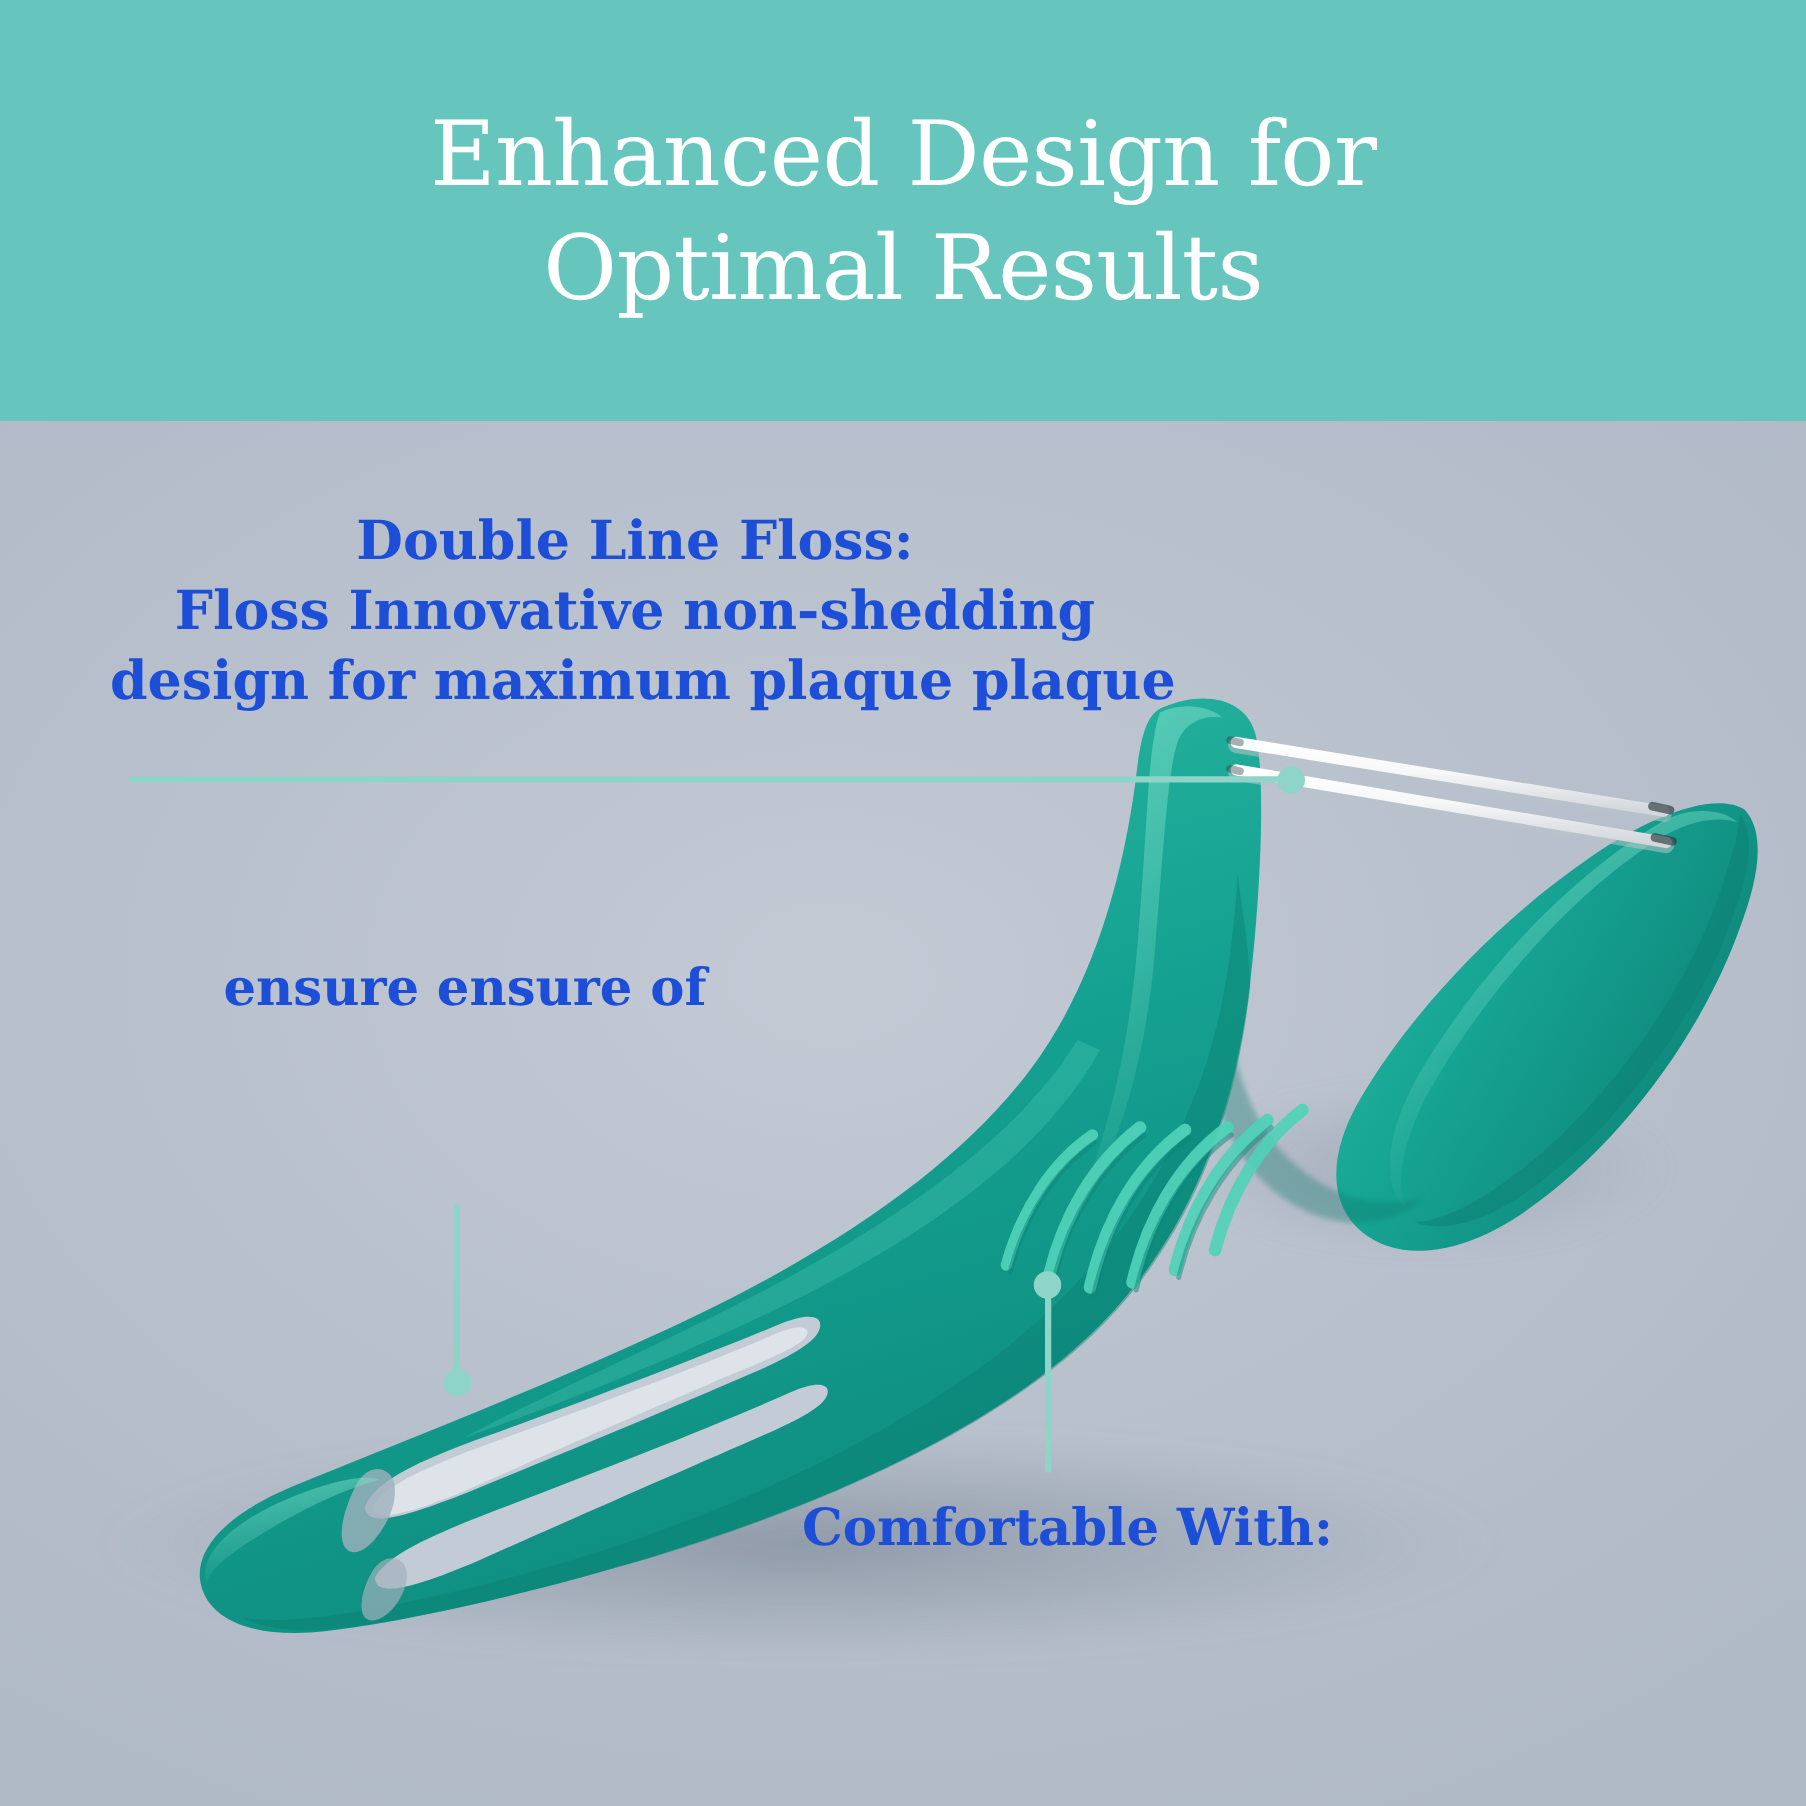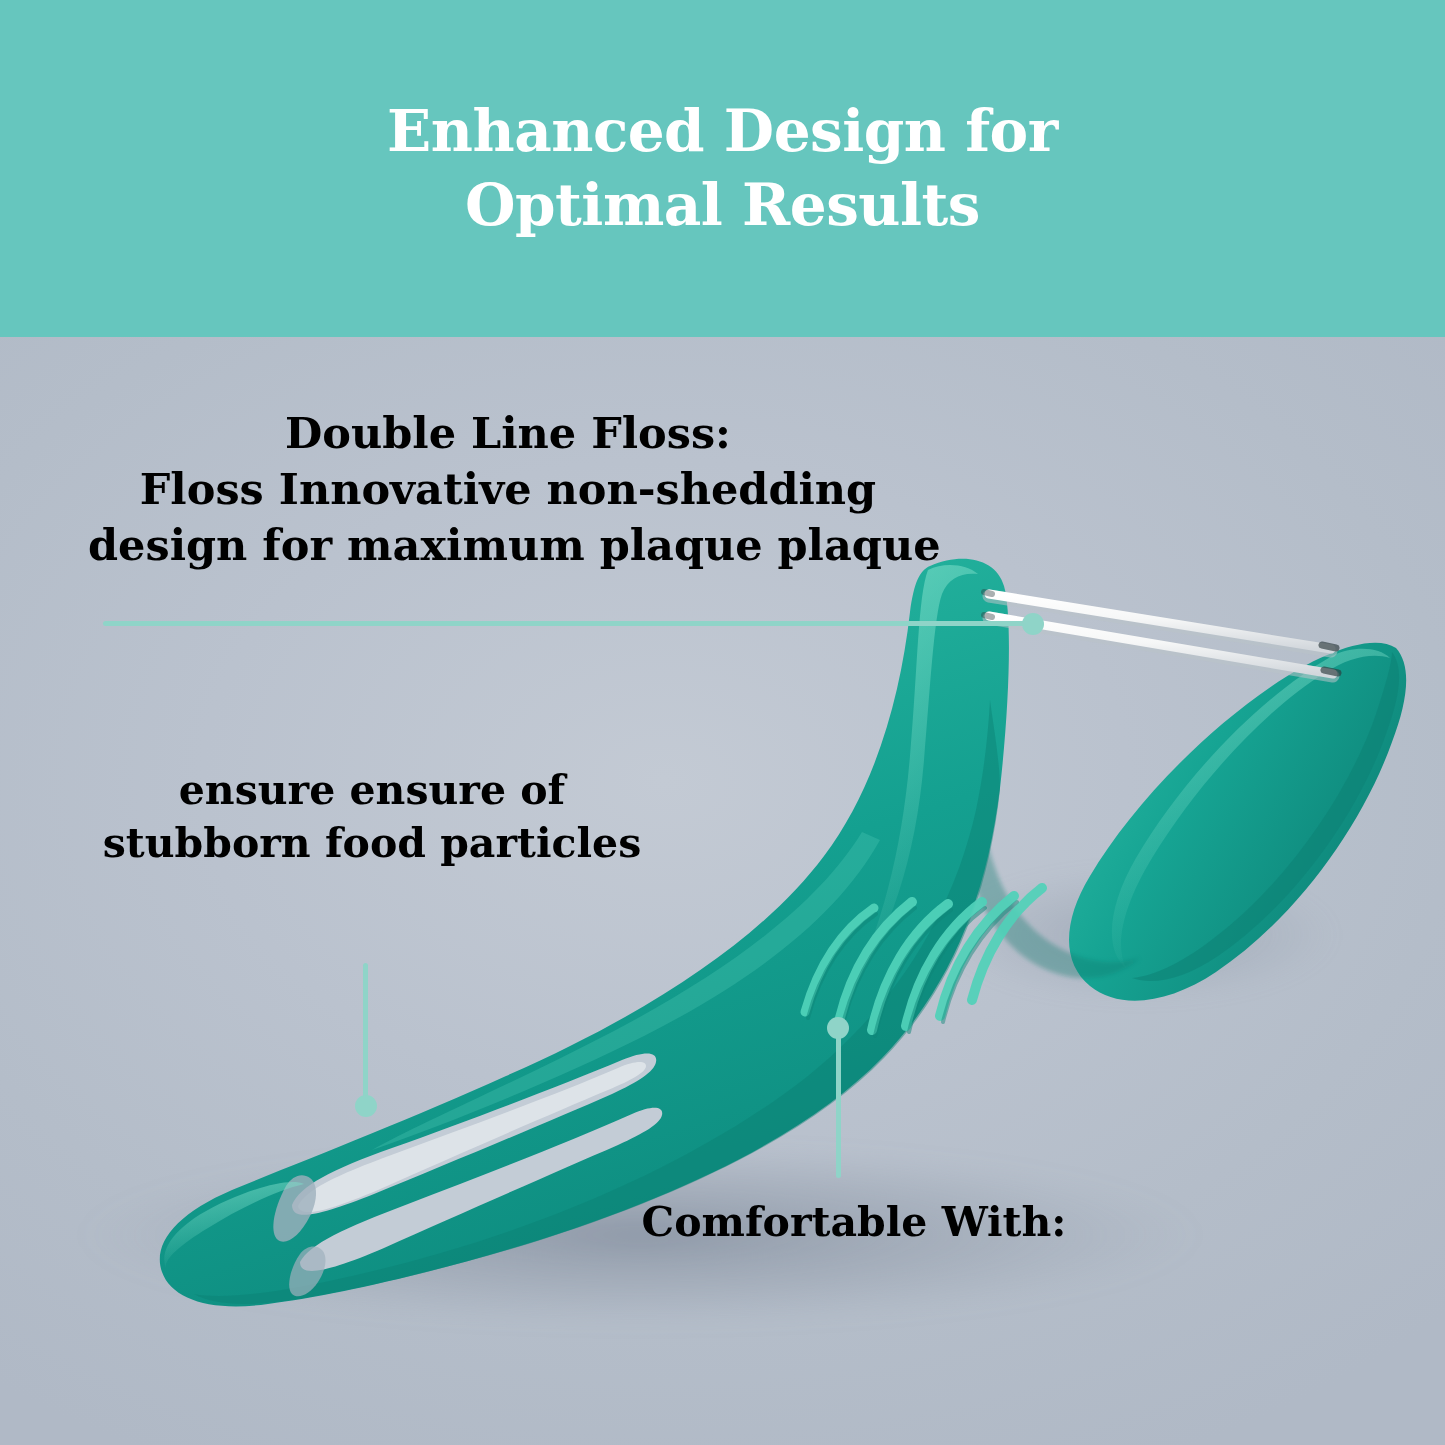--- a/index.html
+++ b/index.html
@@ -34,8 +34,8 @@
     text-align: center;
     color: #ffffff;
     font-family: "DejaVu Serif", serif;
-    font-weight: bold;
-    font-size: 58px;
+    font-weight: normal;
+    font-size: 72px;
     line-height: 1.26;
     letter-spacing: -0.5px;
     text-rendering: optimizeLegibility;

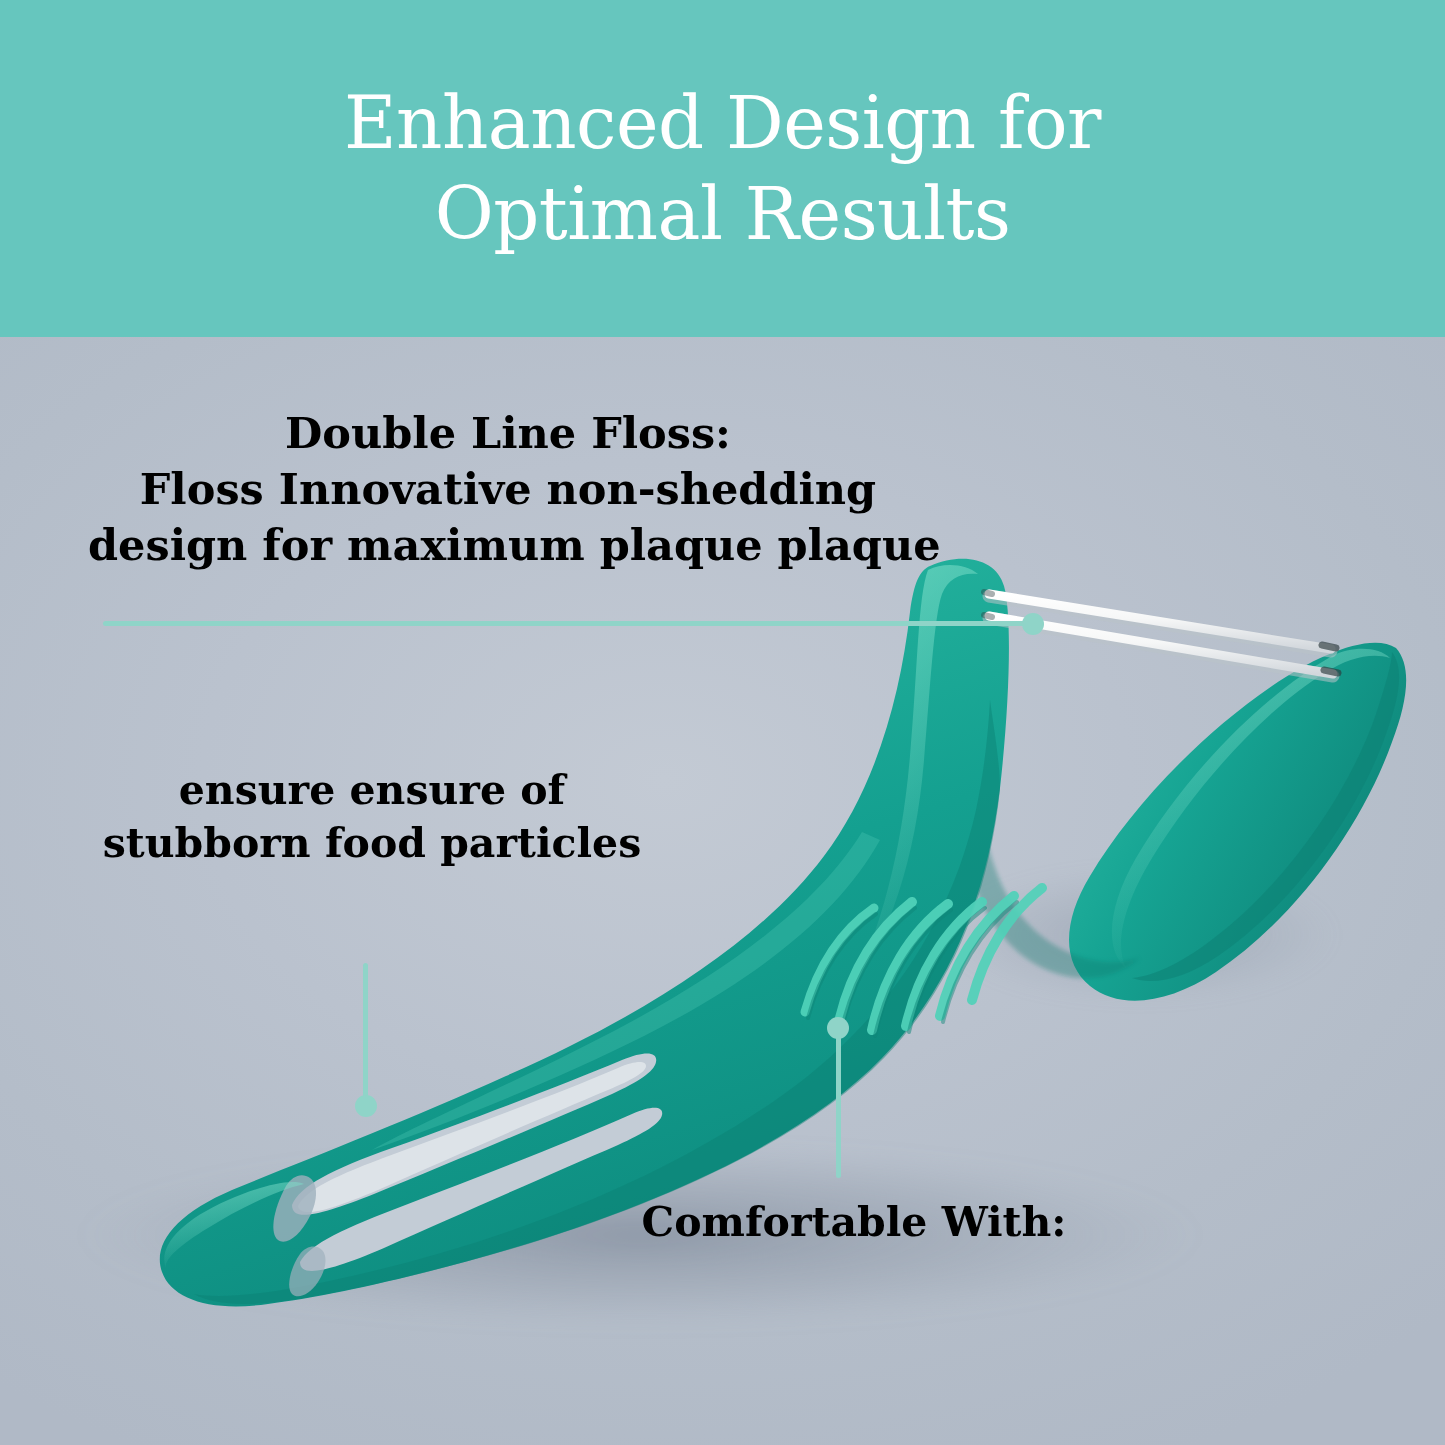--- a/index.html
+++ b/index.html
@@ -57,7 +57,7 @@
   
   .callout {
     position: absolute;
-    color: #000000;
+    color: #1d4ed8;
     font-family: "DejaVu Serif", serif;
     font-weight: bold;
     text-align: center;

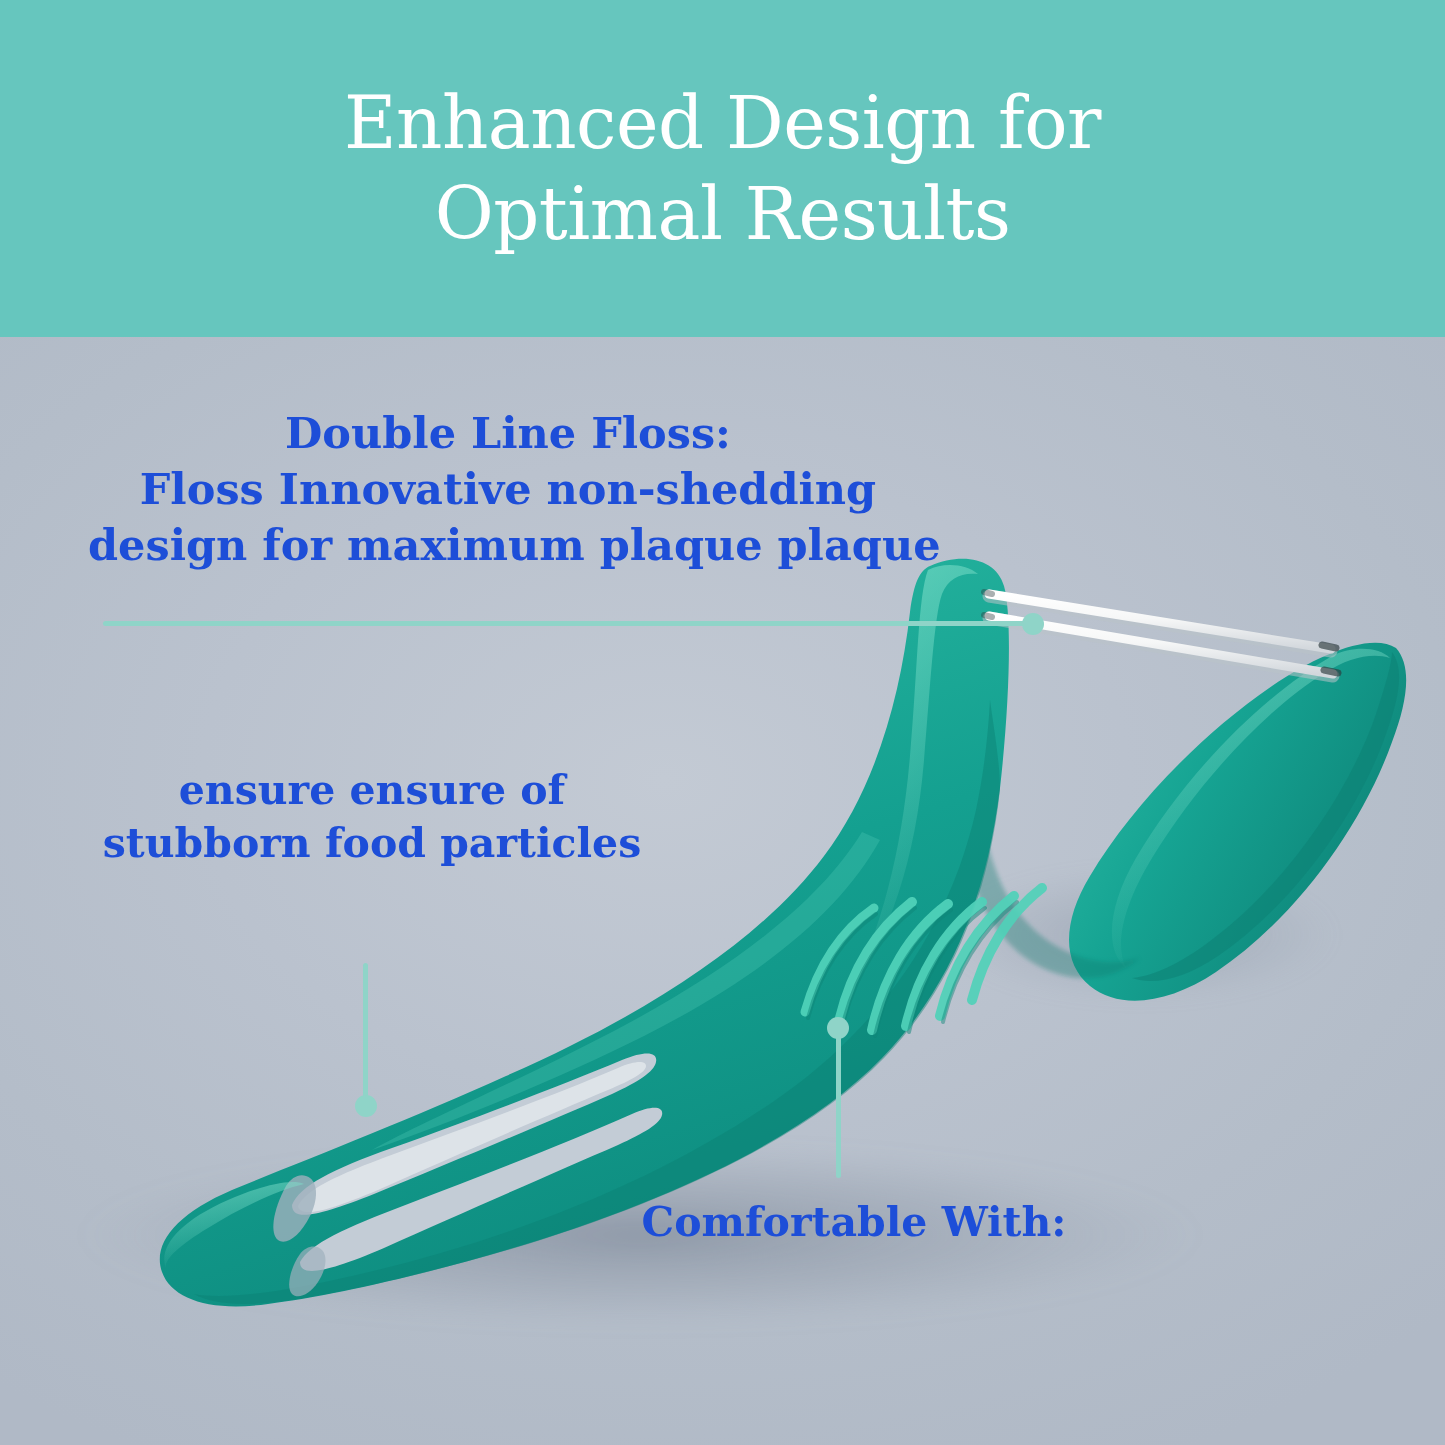--- a/index.html
+++ b/index.html
@@ -370,7 +370,6 @@
 
   <div class="callout" id="callout-pick">
     <span class="ln">ensure ensure of</span>
-    <span class="ln">stubborn food particles</span>
   </div>
 
   <div class="callout" id="callout-grip">

